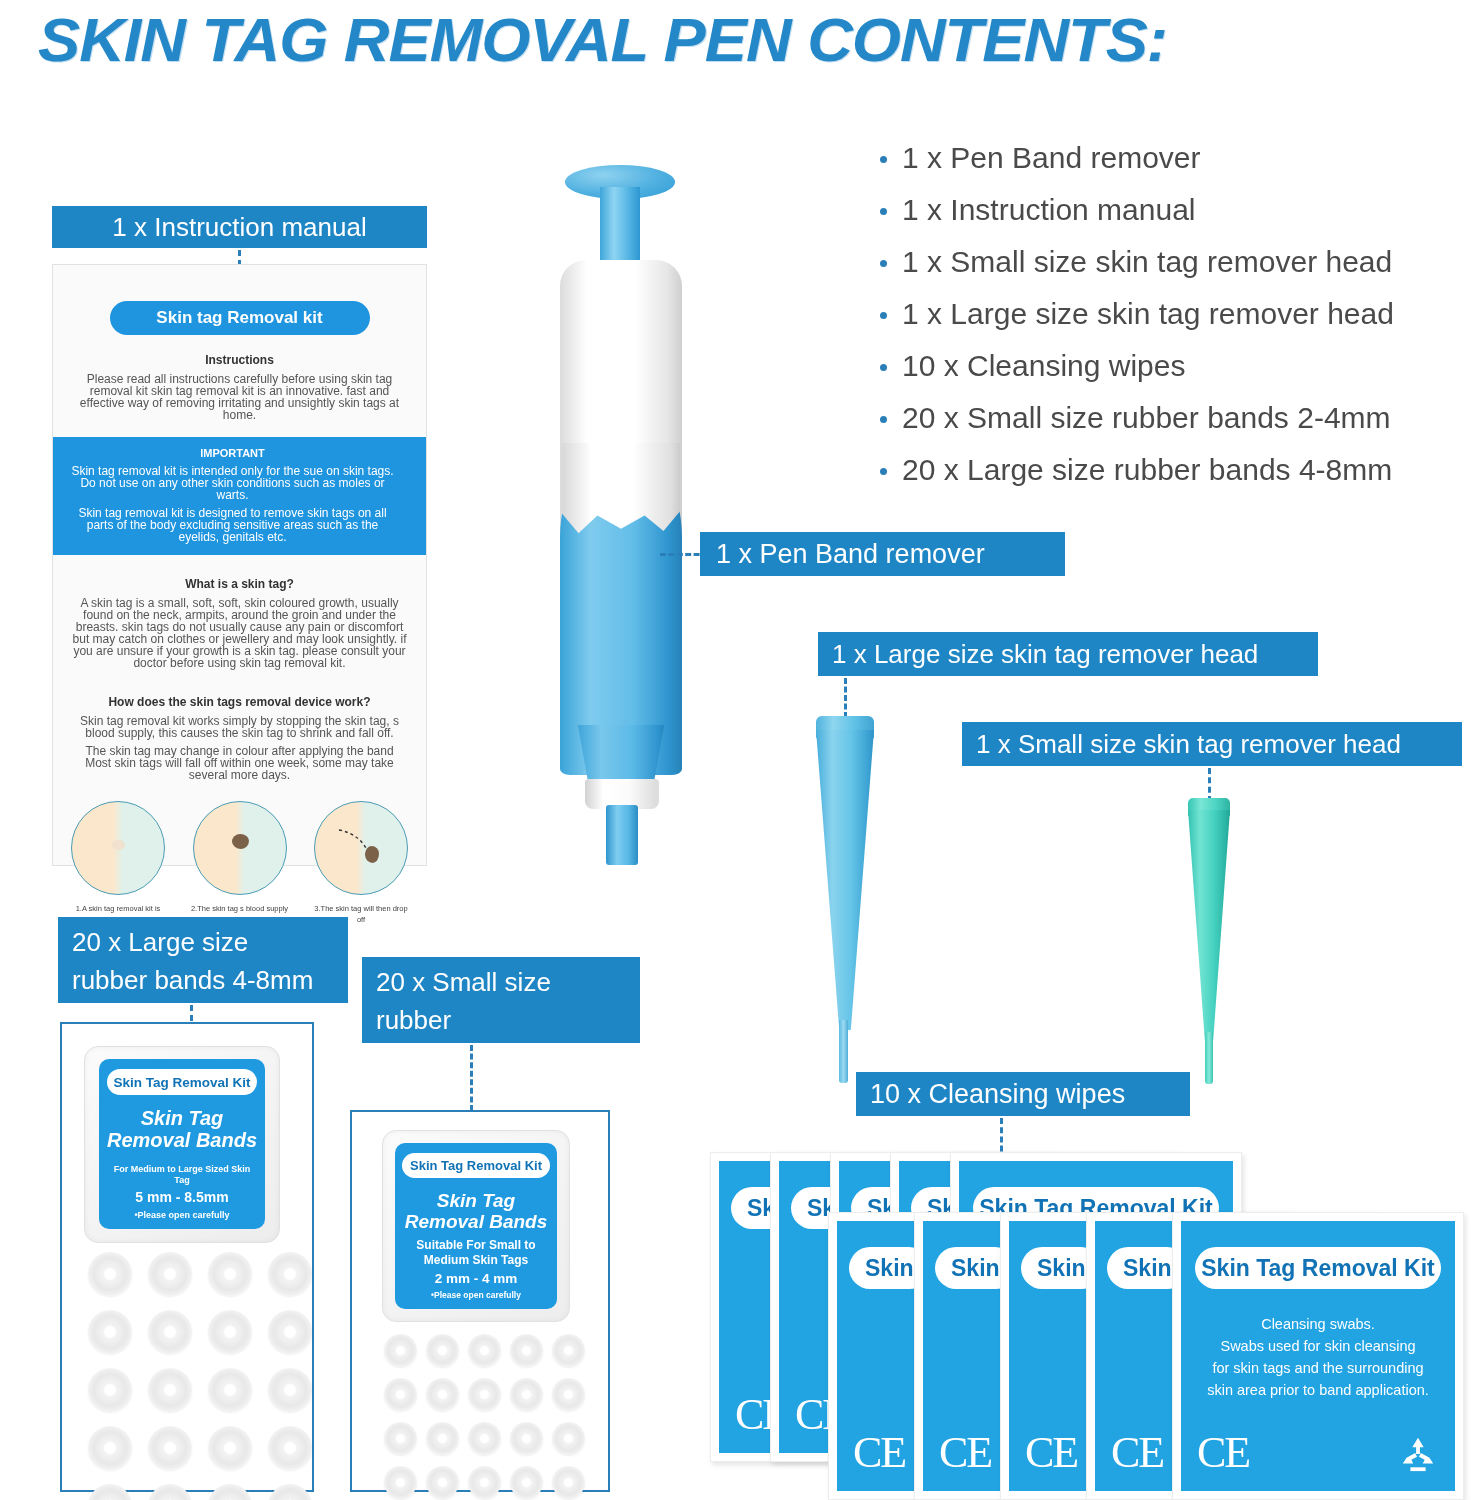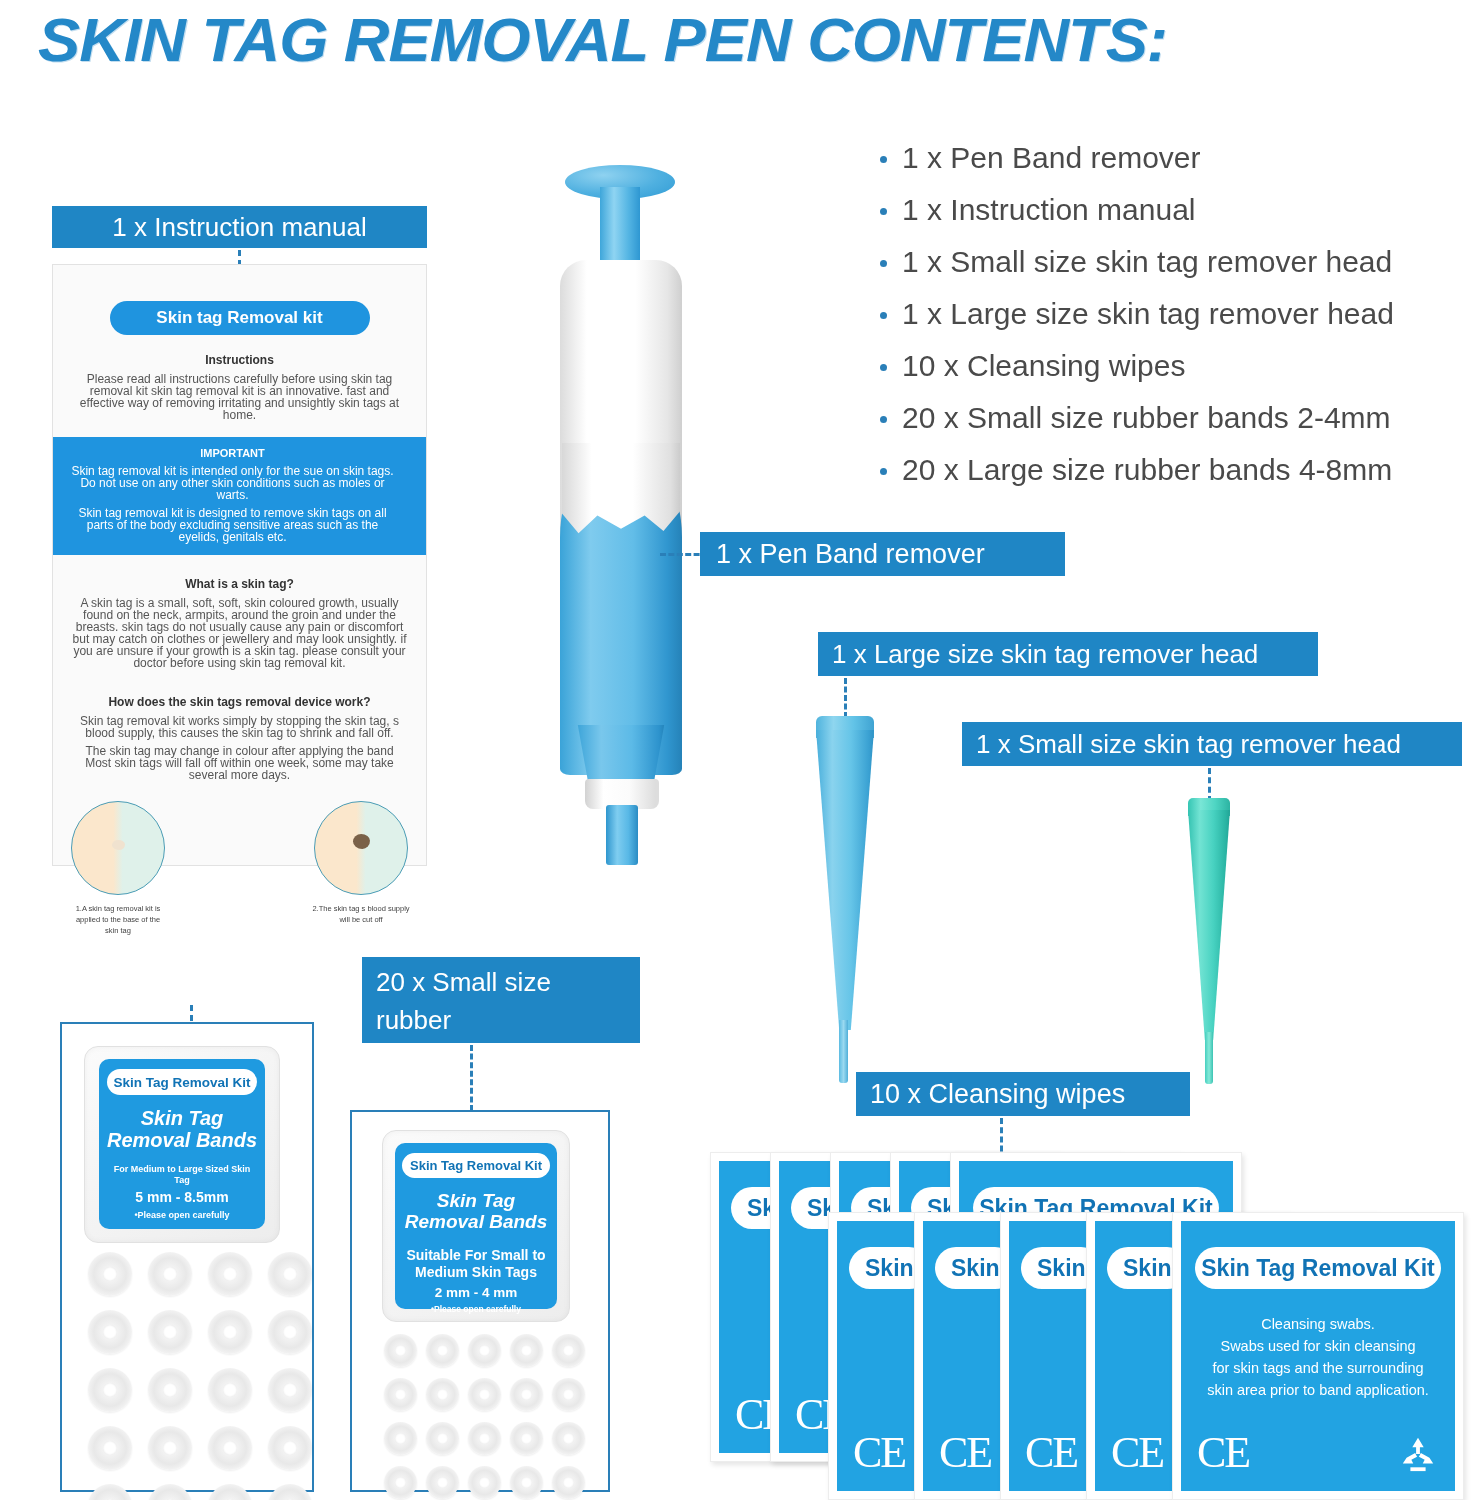--- a/index.html
+++ b/index.html
@@ -235,6 +235,15 @@
         </div>
         <div class="step-cap">2.The skin tag s blood supply will be cut off</div>
       </div>
+      <div class="step">
+        <div class="step-circle">
+          <svg width="92" height="92" style="position:absolute;left:0;top:0;">
+            <path d="M24 28 Q44 32 52 48" stroke="#333" stroke-width="1.4" fill="none" stroke-dasharray="3,3"></path>
+          </svg>
+          <div class="tag-blob" style="left:50px;top:44px;width:14px;height:17px;"></div>
+        </div>
+        <div class="step-cap">3.The skin tag will then drop off</div>
+      </div>
     </div>
   </div>
 

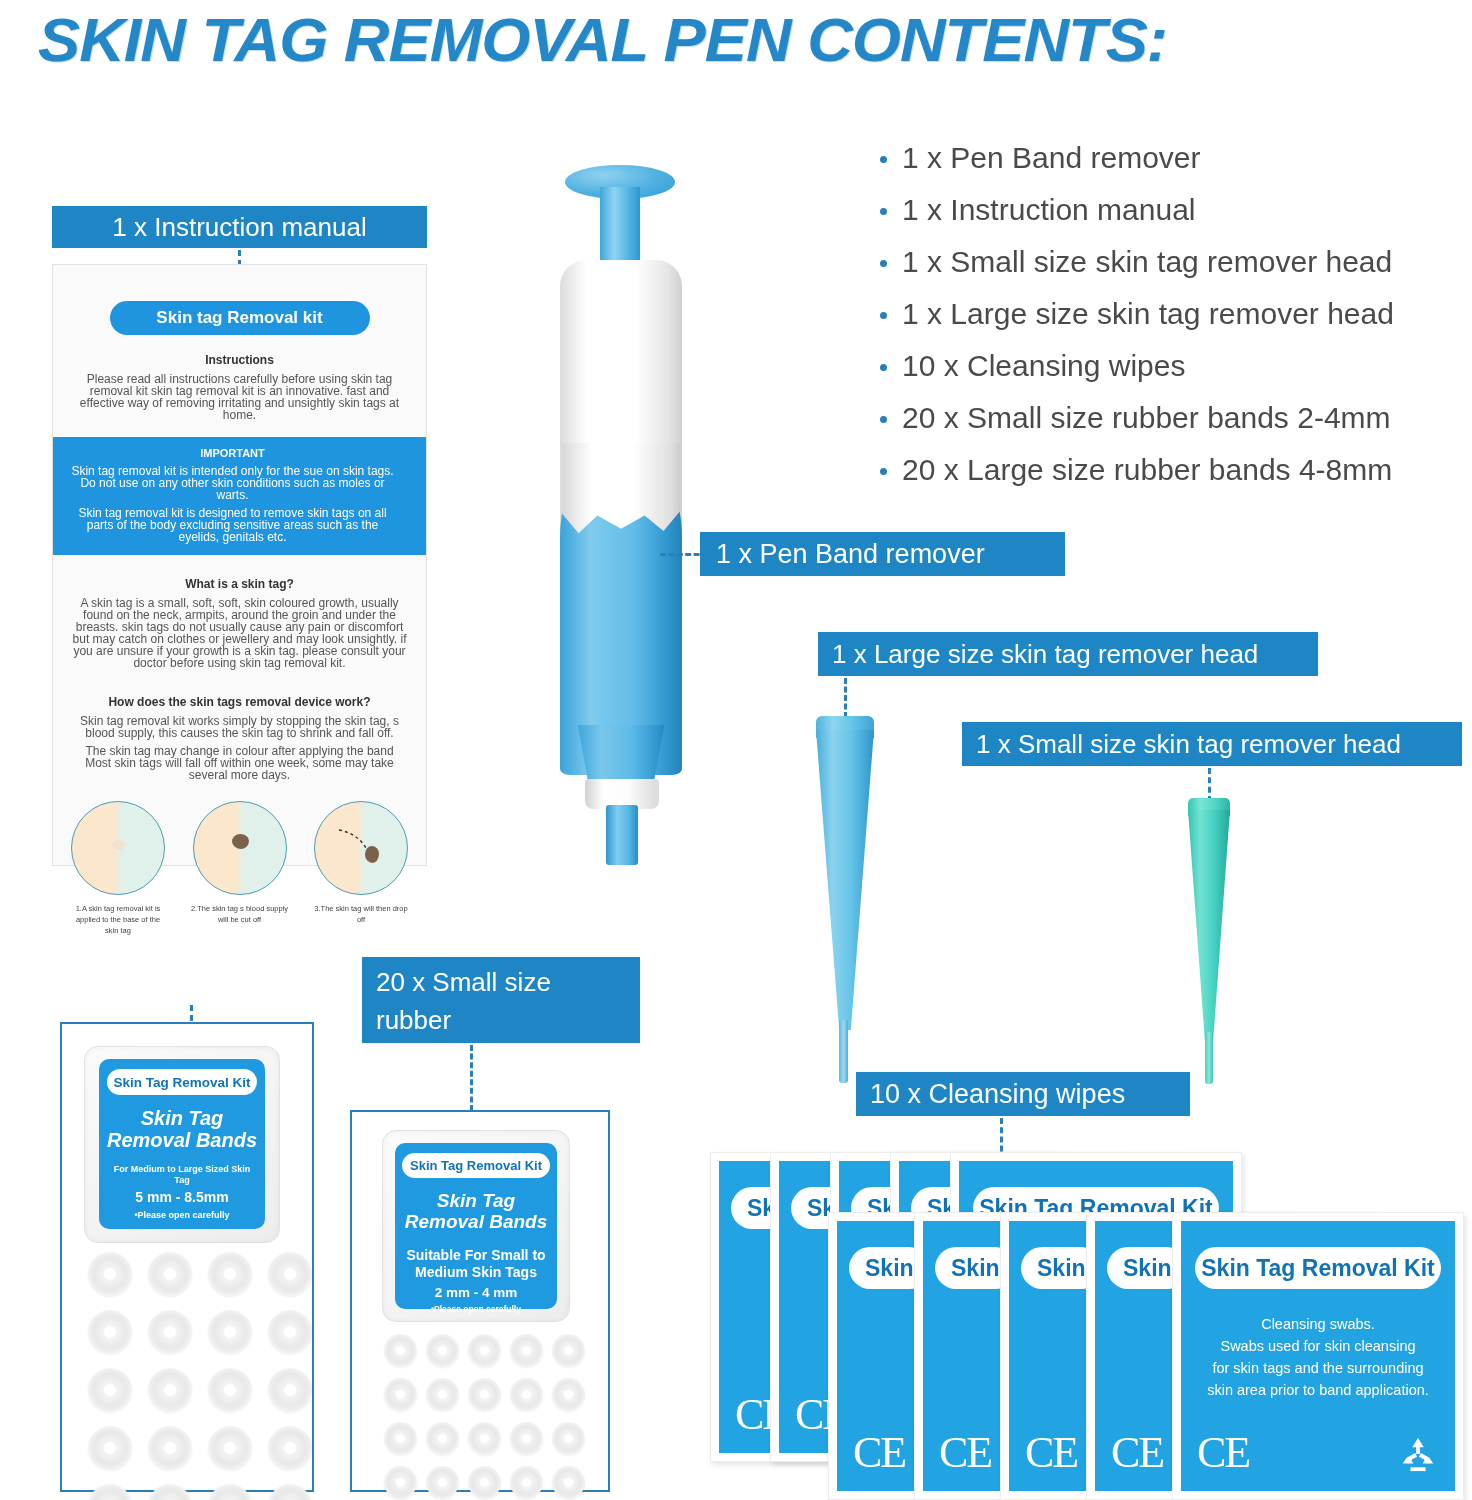--- a/index.html
+++ b/index.html
@@ -287,6 +287,8 @@
          background:linear-gradient(90deg,#46cfbf,#86ead9,#3cc3b3);border-radius:0 0 3px 3px;"></div>
   </div>
 
+  <div class="callout" style="left:58px;top:917px;width:290px;height:86px;padding:6px 14px;font-size:26px;line-height:38px;">20 x Large size
+rubber bands 4-8mm</div>
   <div class="dash-v" style="left:190px;top:1005px;height:26px;"></div>
 
   <div class="band-frame" style="left:60px;top:1022px;width:254px;height:470px;">

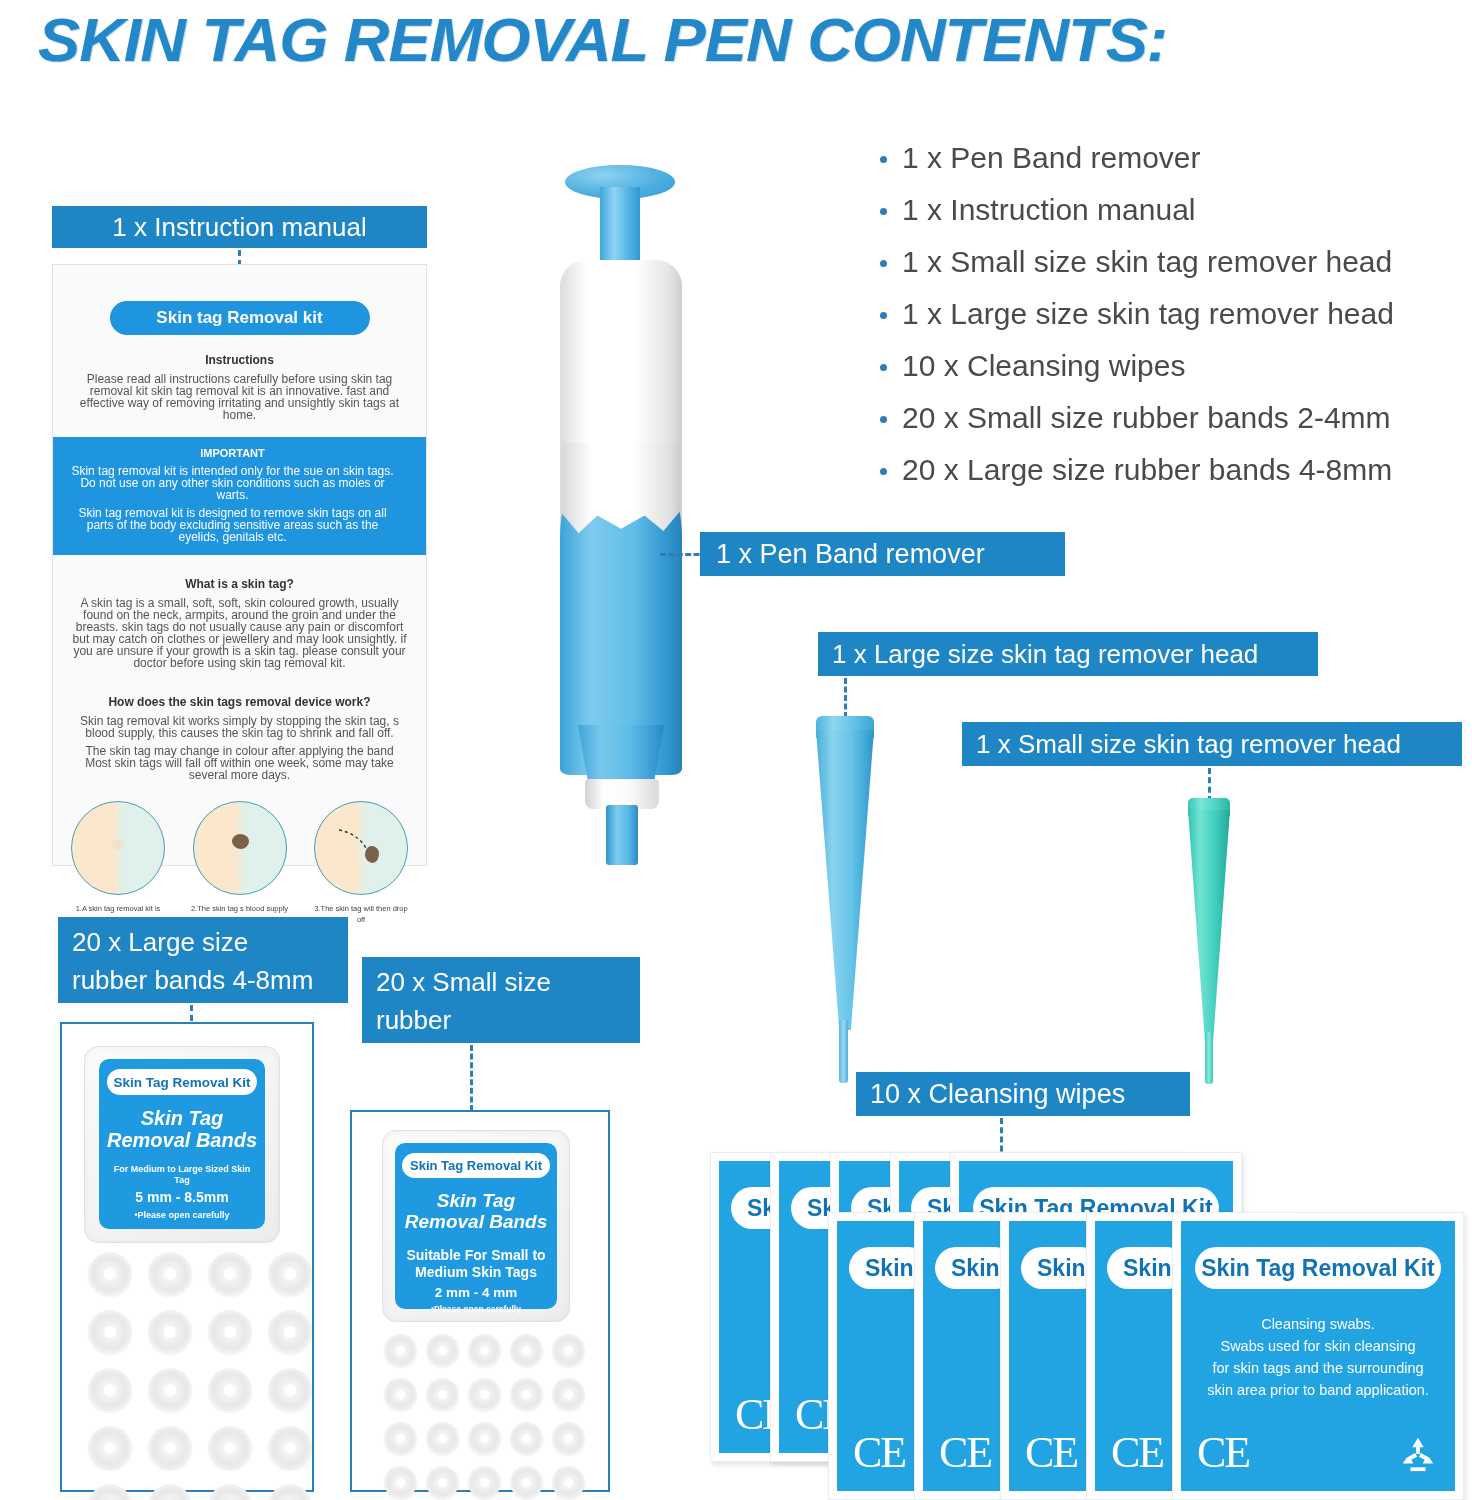--- a/index.html
+++ b/index.html
@@ -336,7 +336,7 @@
         <div class="bl-pill" style="width:148px;height:25px;font-size:13px;">Skin Tag Removal Kit</div>
         <div class="bl-t1" style="font-size:19px;margin-top:12px;white-space:pre-line;">Skin Tag
 Removal Bands</div>
-        <div class="bl-t2" style="font-size:14px;margin-top:14px;font-weight:bold;">Suitable For Small to Medium Skin Tags</div>
+        <div class="bl-t2" style="font-size:12px;margin-top:5px;font-weight:bold;">Suitable For Small to Medium Skin Tags</div>
         <div class="bl-t2" style="font-size:13.5px;margin-top:3px;font-weight:bold;">2 mm - 4 mm</div>
         <div class="bl-t2" style="font-size:8.5px;margin-top:3px;font-weight:bold;">•Please open carefully</div>
       </div>

